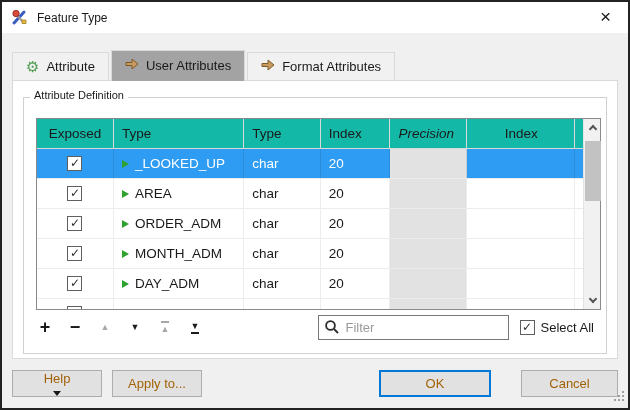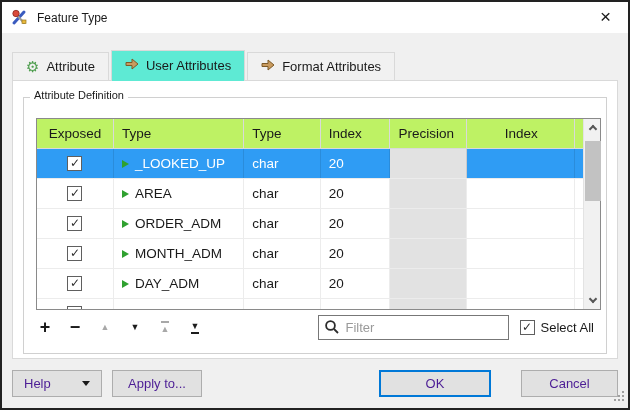--- a/index.html
+++ b/index.html
@@ -18,7 +18,7 @@
   
   .tabstrip { display: flex; align-items: flex-end; height: 31px; margin: 16px 10px 0 10px; position: relative; z-index: 2; }
   .tab { height: 28px; background: #f1f1f1; border: 1px solid #d9d9d9; border-bottom: none; display: flex; align-items: center; gap: 7px; padding: 0 13px; margin-right: 2px; }
-  .tab.active { height: 31px; background: #5eead4; margin-bottom: -1px; padding-bottom: 1px; }
+  .tab.active { height: 31px; background: #a3a3a3; margin-bottom: -1px; padding-bottom: 1px; }
   .gear { font-size: 15px; line-height: 15px; color: #4f9e4f; }
   
   .panel { position: relative; margin: 0 10px; height: 279px; background: #fff; border: 1px solid #d9d9d9; z-index: 1; }

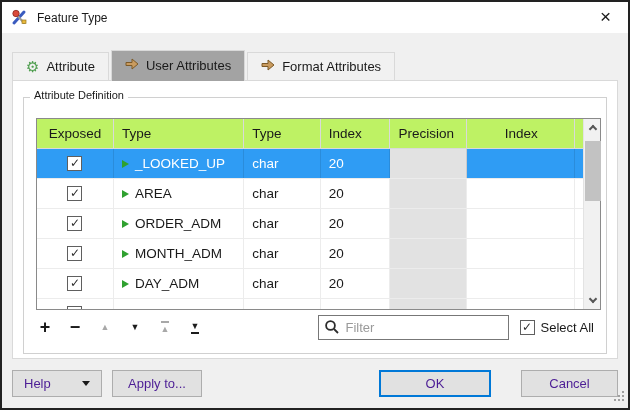--- a/index.html
+++ b/index.html
@@ -25,7 +25,7 @@
   .groupbox { position: relative; margin: 16px 10px 0 10px; height: 257px; border: 1px solid #d0d0d0; }
   .grouplabel { position: absolute; top: -9px; left: 6px; background: #fff; padding: 0 4px; font-size: 11px; }
   
-  .table { position: absolute; left: 12px; top: 20px; width: 565px; height: 192px; border: 1px solid #8a8a8a; background: #bef264; display: flex; }
+  .table { position: absolute; left: 12px; top: 20px; width: 565px; height: 192px; border: 1px solid #8a8a8a; background: #14b8a6; display: flex; }
   .tcontent { width: 546px; display: flex; flex-direction: column; }
   .thead { display: flex; height: 30px; border-bottom: 1px solid #d9d9d9; flex: none; }
   .hcell { display: flex; align-items: center; padding-left: 8px; font-size: 13.5px; border-right: 1px solid #d9d9d9; }

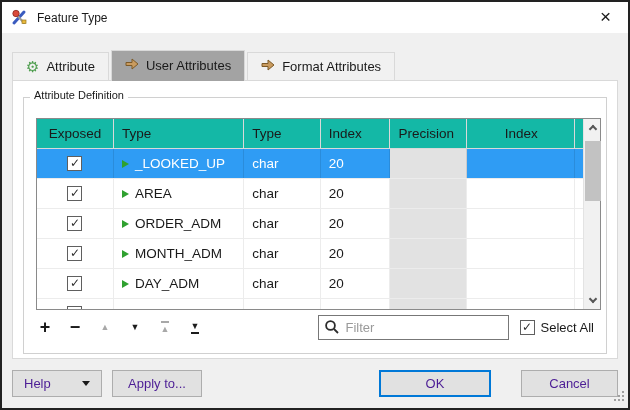--- a/index.html
+++ b/index.html
@@ -36,7 +36,7 @@
   .c1 { width: 137px; }
   .c2 { width: 80px; }
   .c3 { width: 73px; }
-  .c4 { width: 80px; }
+  .c4 { width: 80px; font-style: italic; }
   .c5 { width: 82px; margin-left: 30px; }
   .cf { flex: 1; border-right: none; }
   .trow.sel { background: var(--sel); color: #fff; }

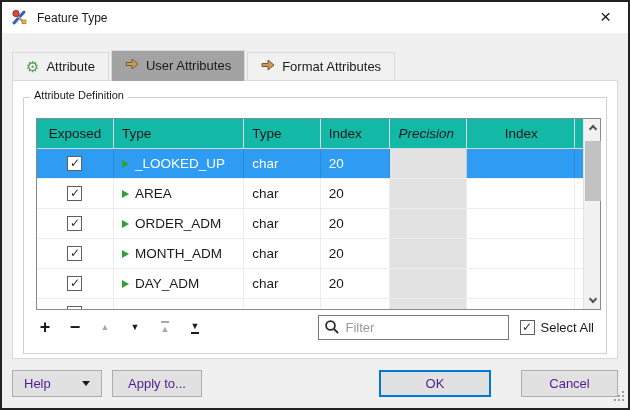--- a/index.html
+++ b/index.html
@@ -70,7 +70,7 @@
   .selall { display: flex; align-items: center; gap: 6px; margin-right: 2px; }
   
   .footer { display: flex; align-items: center; gap: 10px; padding: 0 10px; margin-top: 11px; height: 27px; }
-  .btn { height: 27px; background: #e1e1e1; border: 1px solid #adadad; font-family: inherit; font-size: 13px; color: #4c1d95; display: flex; align-items: center; justify-content: center; cursor: default; }
+  .btn { height: 27px; background: #e1e1e1; border: 1px solid #adadad; font-family: inherit; font-size: 13px; color: #a16207; display: flex; align-items: center; justify-content: center; cursor: default; flex-direction: column; }
   .btn.w-help { width: 90px; justify-content: space-between; padding: 0 11px; }
   .btn.w-apply { width: 90px; }
   .btn.w-ok { width: 112px; border: 2px solid var(--accent); }

